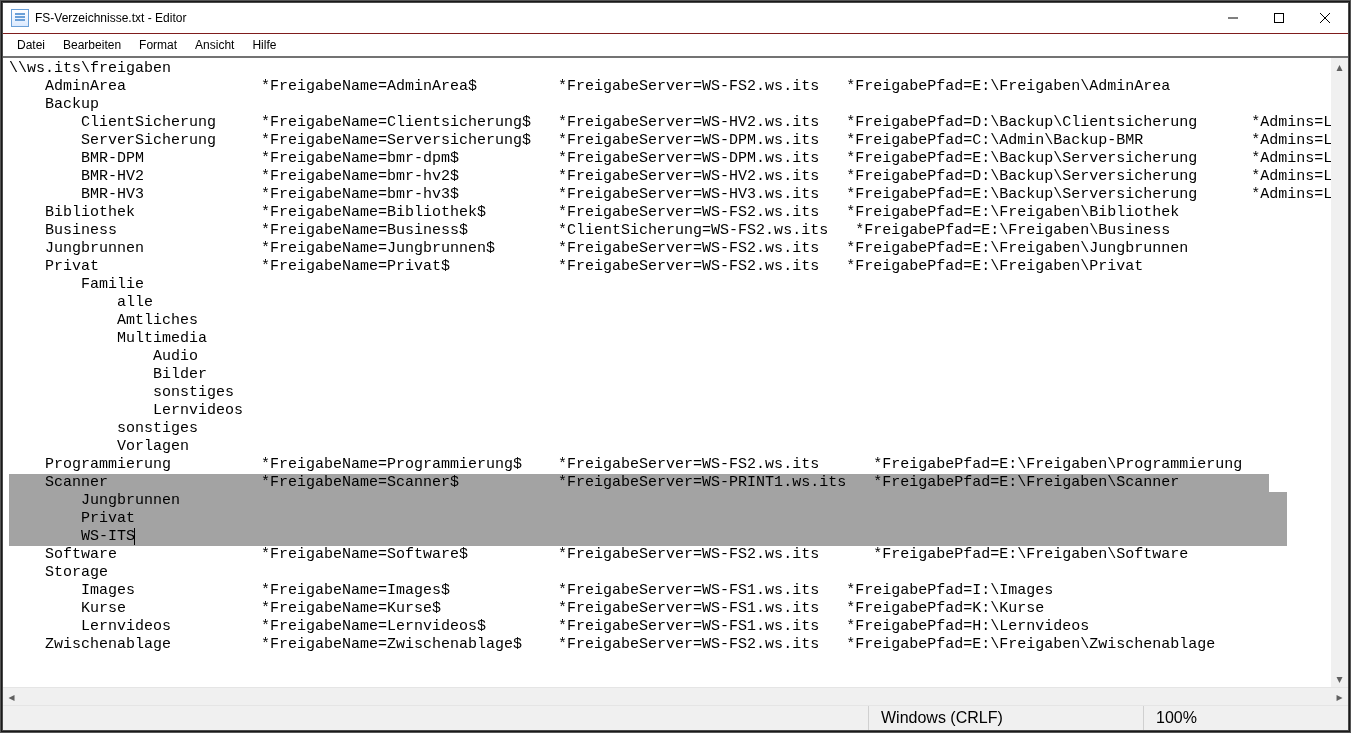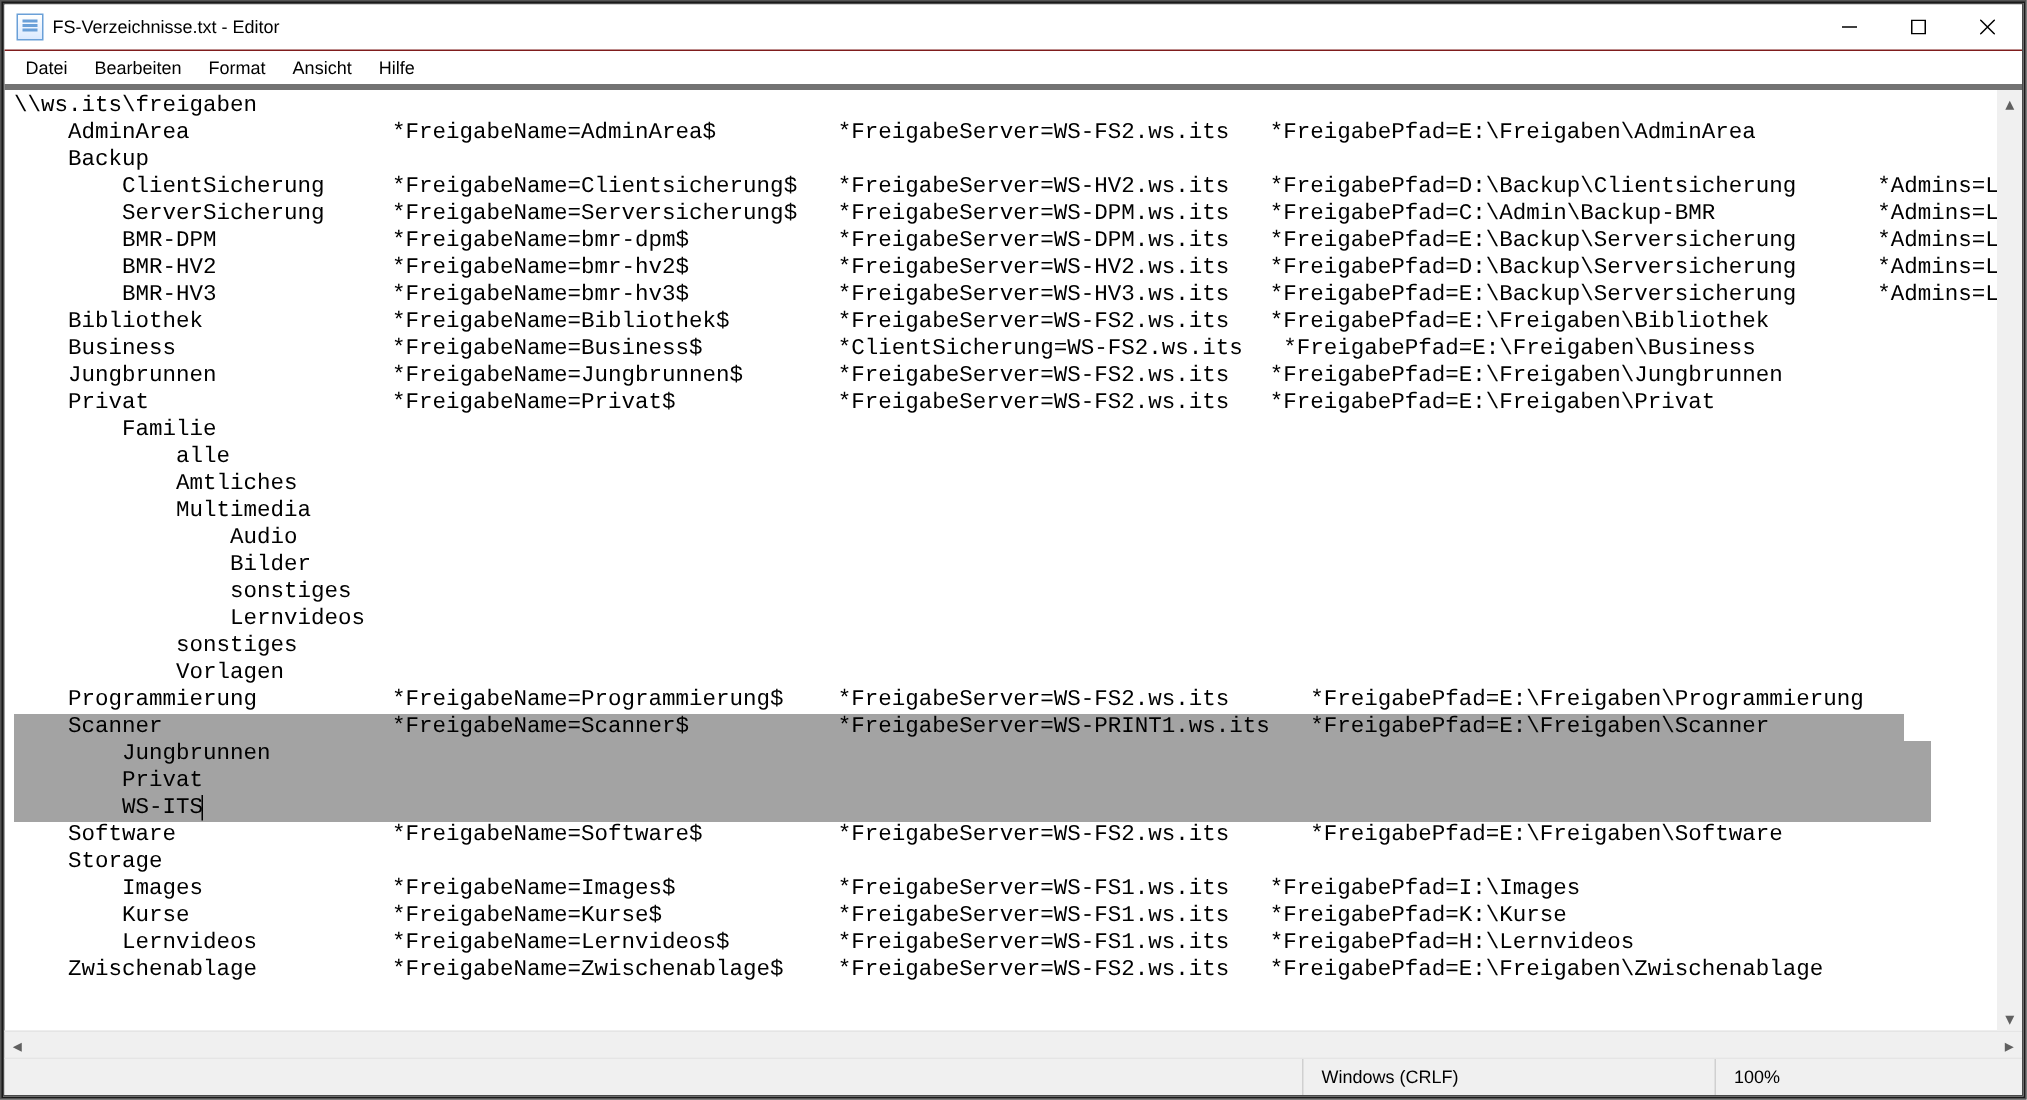--- a/index.html
+++ b/index.html
@@ -11,7 +11,7 @@
   .titlebar .spacer{flex:1}
   .winbtn{width:46px;height:30px;display:flex;align-items:center;justify-content:center;color:#000}
   .winbtn svg{width:10px;height:10px;stroke:currentColor;stroke-width:1;fill:none}
-  .menubar{height:22px;display:flex;align-items:center;padding:0 6px;gap:2px;border-bottom:4px solid #737373}
+  .menubar{height:22px;display:flex;align-items:center;padding:0 6px;gap:2px;border-bottom:2px solid #737373}
   .menuitem{padding:2px 8px}
   .editor{flex:1;overflow:auto;position:relative}
   .editor pre{margin:0;padding:2px 6px 6px 6px;font-family:Consolas,"Courier New",monospace;font-size:15px;line-height:18px;white-space:pre}

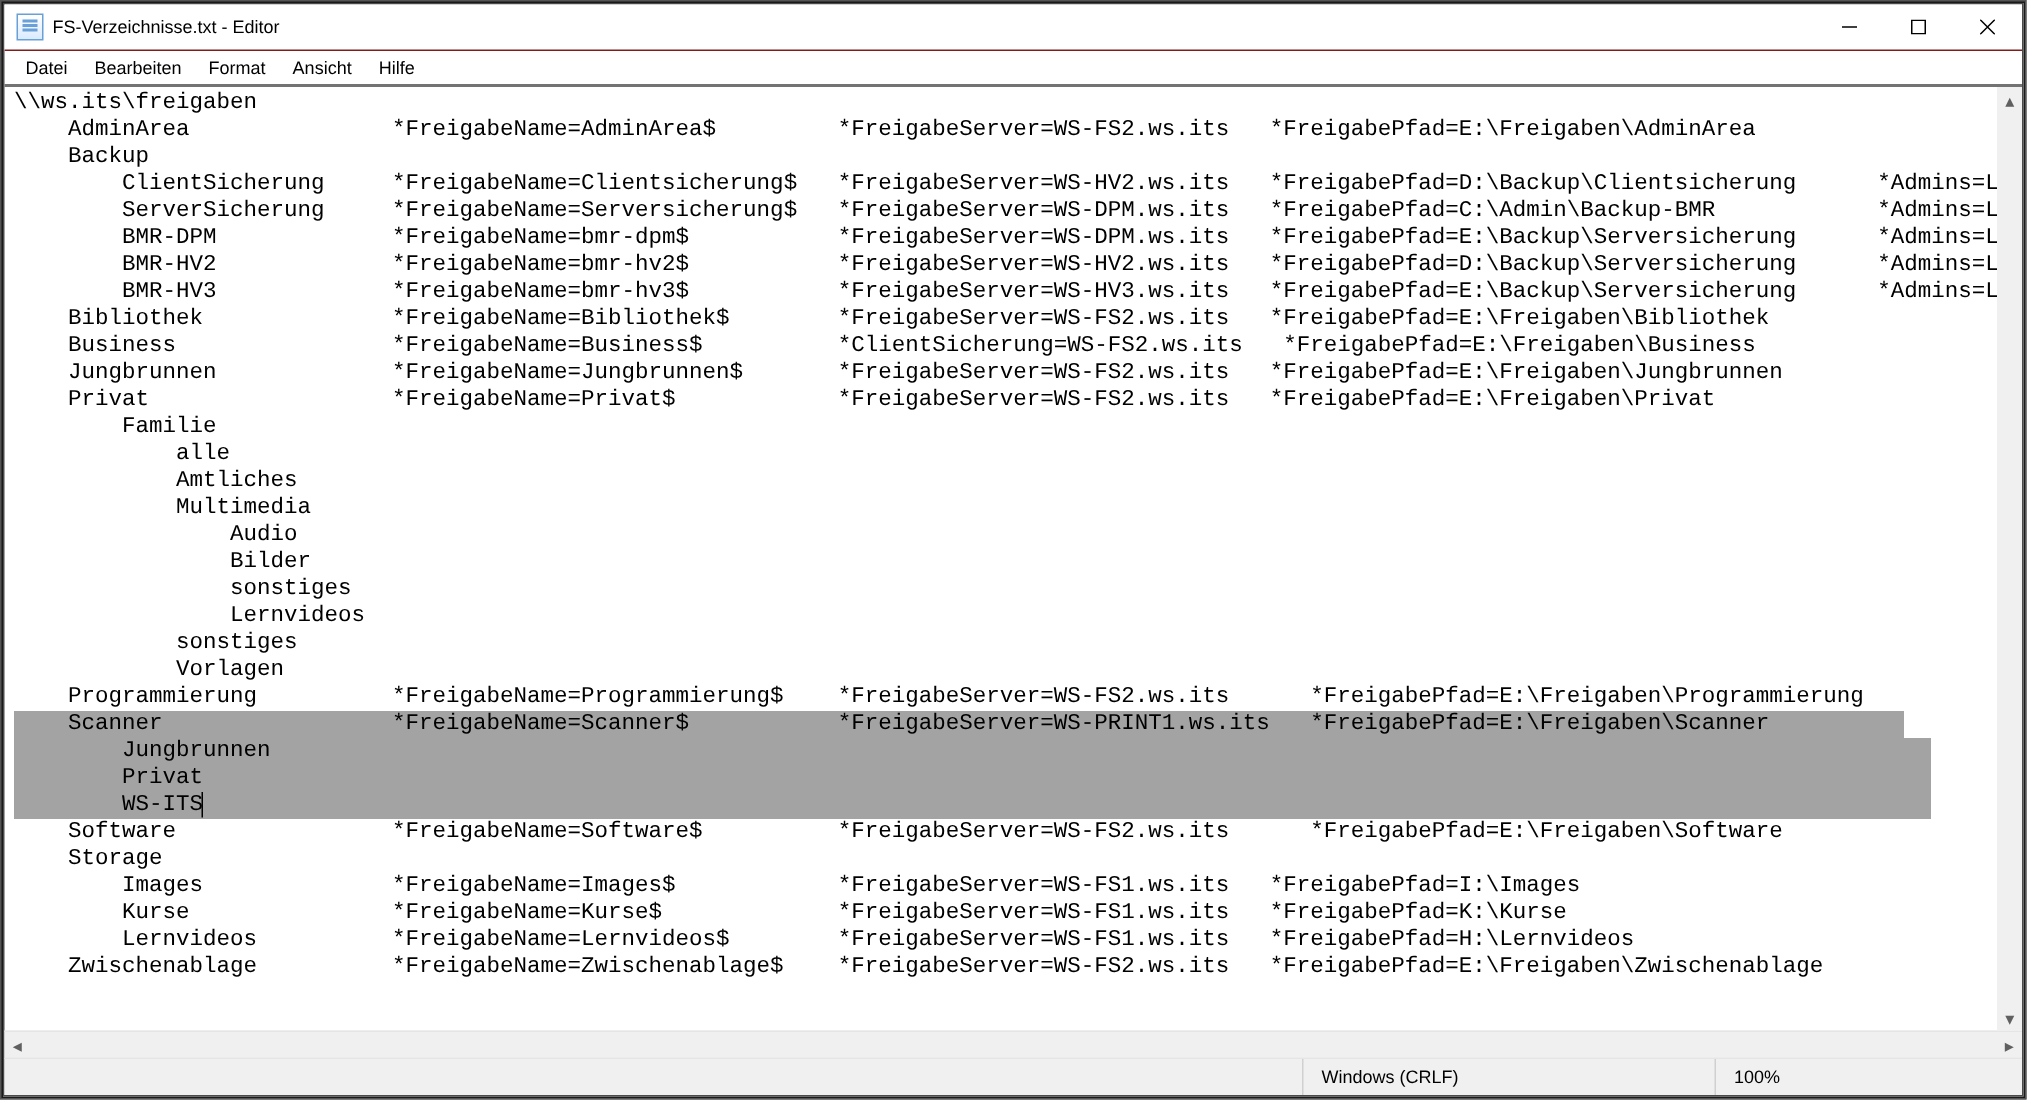--- a/index.html
+++ b/index.html
@@ -17,7 +17,7 @@
   .editor pre{margin:0;padding:2px 6px 6px 6px;font-family:Consolas,"Courier New",monospace;font-size:15px;line-height:18px;white-space:pre}
   .editor pre .hl{background:#a3a3a3;display:inline-block}
   .caret{border-right:1px solid #000;margin-left:-1px}
-  .statusbar{height:24px;border-top:1px solid #e5e5e5;display:flex;align-items:center;font-size:12px;background:#f0f0f0}
+  .statusbar{height:24px;border-top:1px solid #e5e5e5;display:flex;align-items:center;font-size:16px;background:#f0f0f0}
   .statusbar .cell{border-left:1px solid #d0d0d0;height:100%;display:flex;align-items:center;padding:0 12px}
   .statusbar .pad{flex:1}
   .scroll-h{height:17px;background:#f0f0f0;border-top:1px solid #e5e5e5;display:flex;align-items:center}

